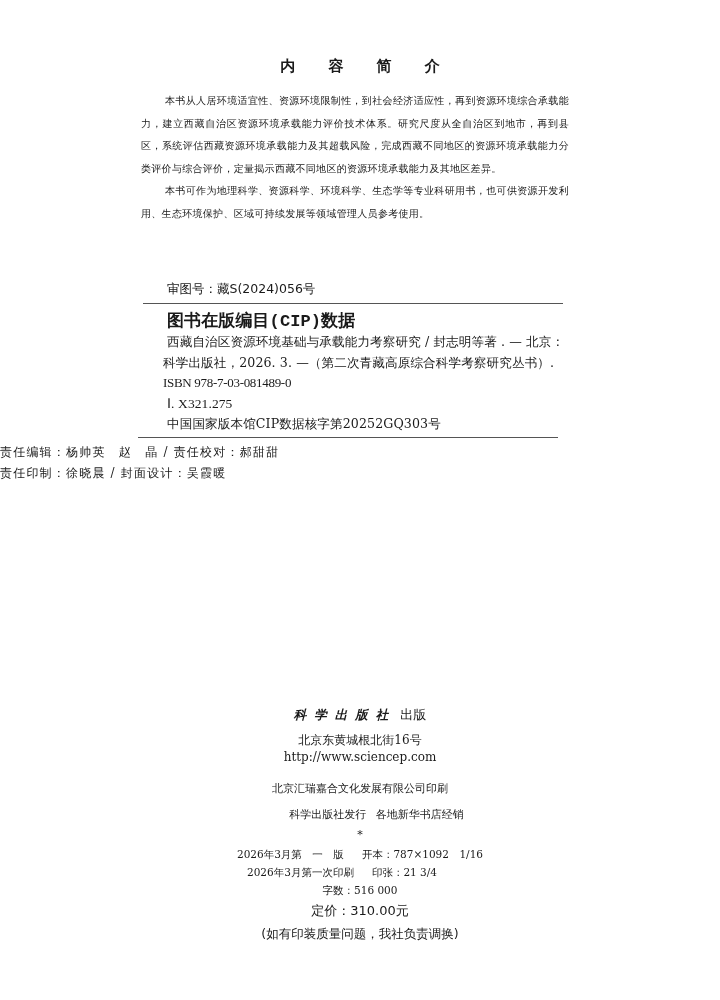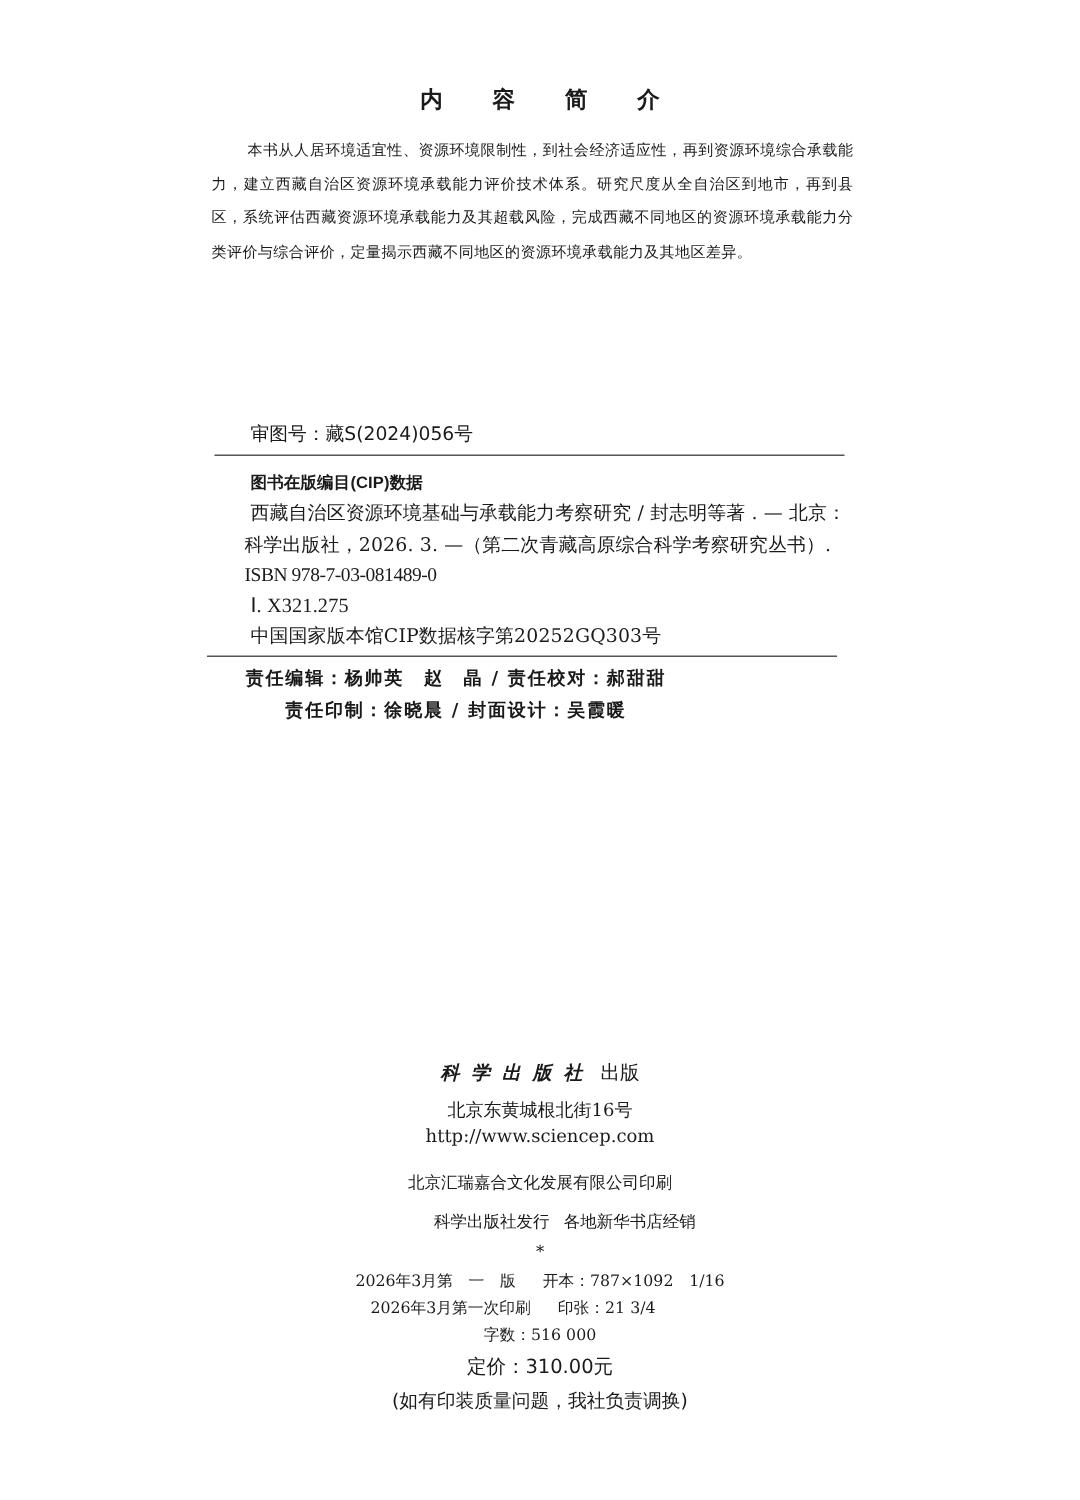--- a/index.html
+++ b/index.html
@@ -78,6 +78,7 @@
 
 <div class="abs summary">
   <p>本书从人居环境适宜性、资源环境限制性，到社会经济适应性，再到资源环境综合承载能力，建立西藏自治区资源环境承载能力评价技术体系。研究尺度从全自治区到地市，再到县区，系统评估西藏资源环境承载能力及其超载风险，完成西藏不同地区的资源环境承载能力分类评价与综合评价，定量揭示西藏不同地区的资源环境承载能力及其地区差异。</p>
+  <p>本书可作为地理科学、资源科学、环境科学、生态学等专业科研用书，也可供资源开发利用、生态环境保护、区域可持续发展等领域管理人员参考使用。</p>
 </div>
 
 <div class="abs review">审图号：藏S(2024)056号</div>

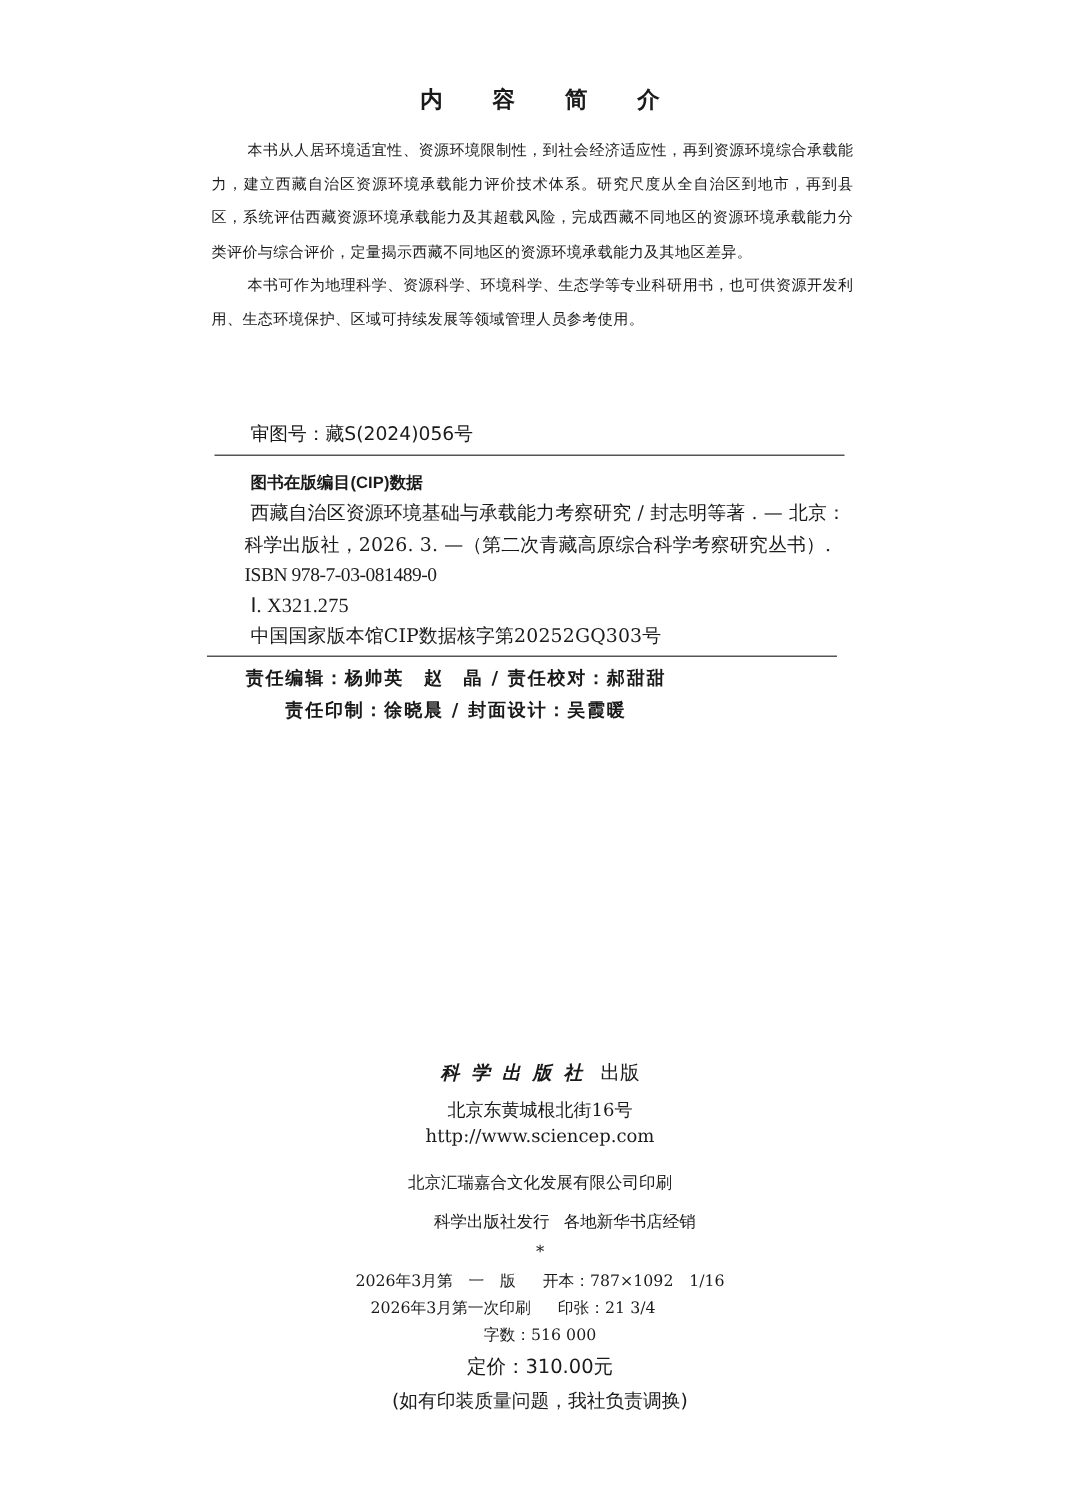--- a/index.html
+++ b/index.html
@@ -37,8 +37,8 @@
     }
     .cip .title {
       padding-left: 30px;
-      font-family: Liberation Sans, sans-serif;
-      font-weight: bold; font-size: 11px;
+      font-family: Liberation Mono, monospace;
+      font-weight: bold; font-size: 17px;
     }
     .cip .ind { padding-left: 30px; }
     .cip .noind { padding-left: 0; margin-left: 26px; }

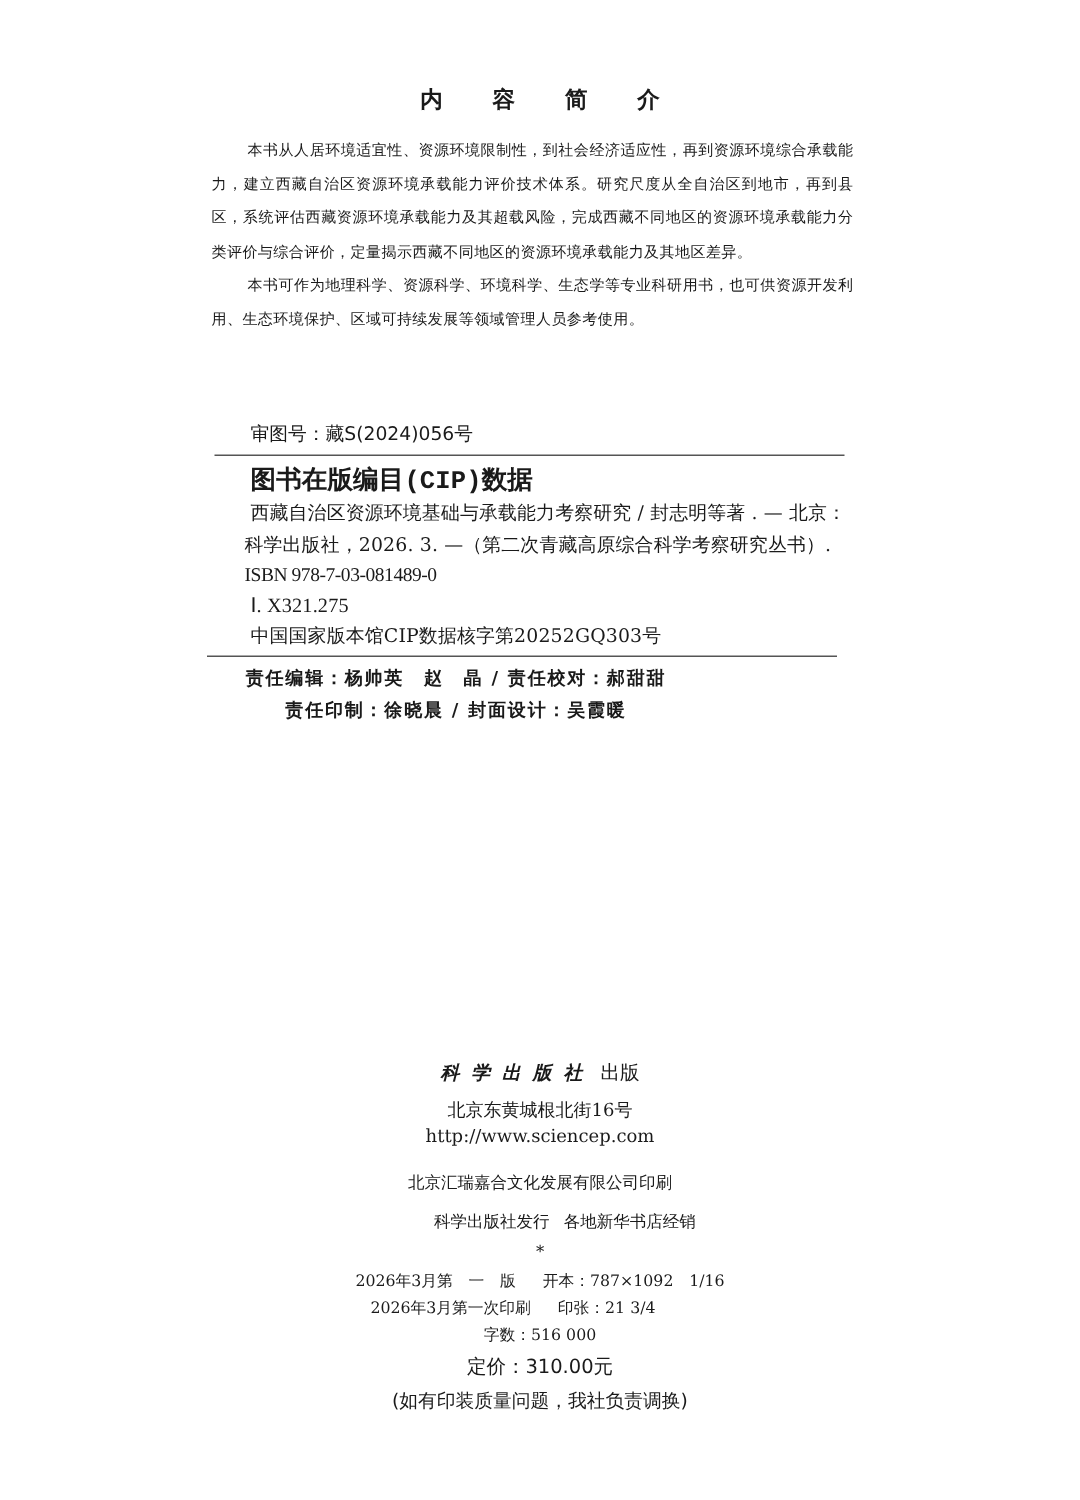--- a/index.html
+++ b/index.html
@@ -45,8 +45,8 @@
     .cip .isbn { font-family: "Liberation Serif", serif; font-size: 13px; letter-spacing: -0.3px; }
     .cip .class { padding-left: 30px; font-family: "Liberation Serif", serif; font-size: 13.5px; }
     .credits {
-      left: 0; width: 608px; top: 442px; text-align: center;
-      font-size: 12px; font-weight: bold; line-height: 21px; letter-spacing: 1.2px;
+      left: 0; width: 608px; top: 442px; 
+      font-size: 12px; font-weight: normal; line-height: 21px; letter-spacing: 1.2px;
       font-family: "DejaVu Serif", serif;
     }
     .colophon {

